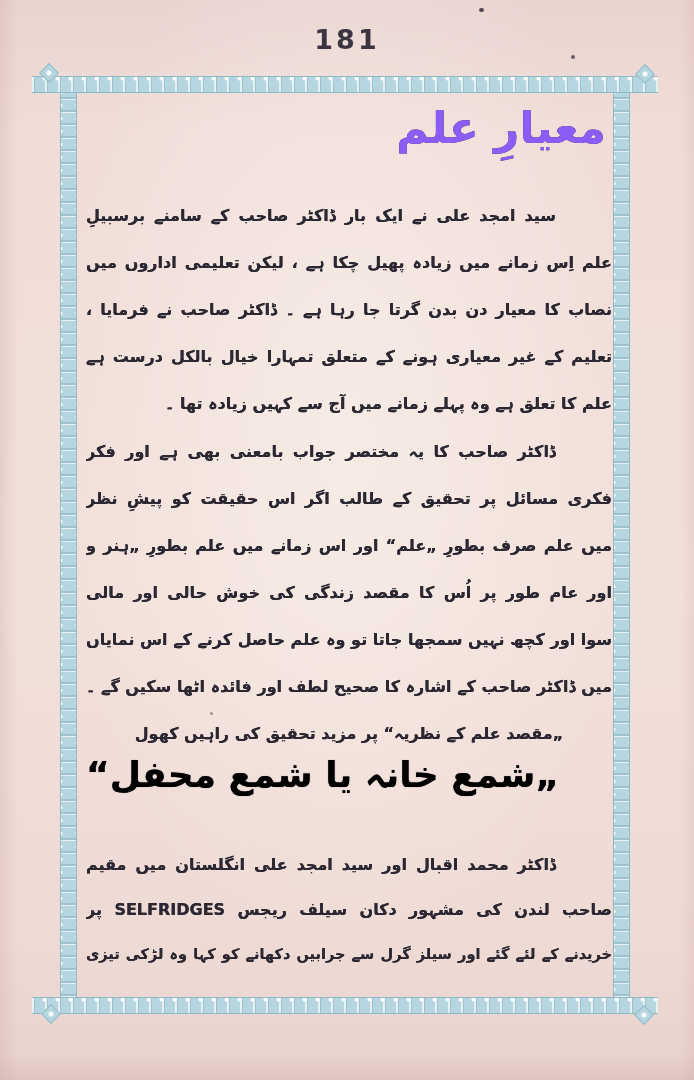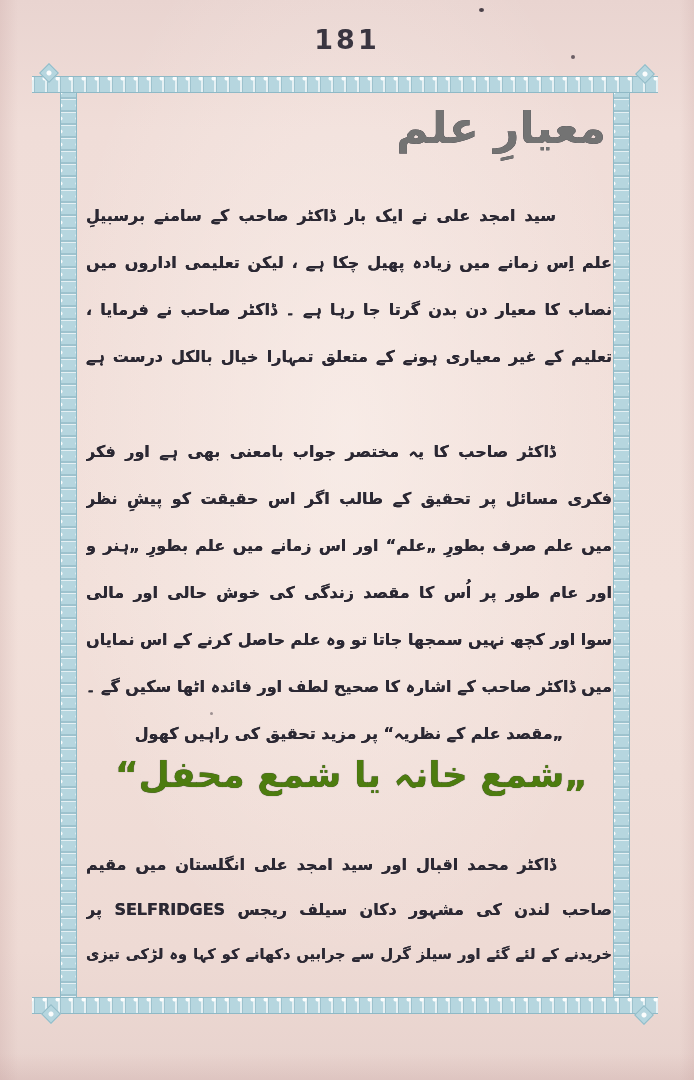--- a/index.html
+++ b/index.html
@@ -64,7 +64,7 @@
   .text-layer{ position:absolute; left:86px; top:0; width:526px; height:1080px; direction:rtl; }
   .heading{
     position:absolute; top:102px; right:6px; left:0;
-    text-align:right; font-size:44px; font-weight:bold; color:#737373;
+    text-align:right; font-size:44px; font-weight:bold; color:#8b5cf6;
     text-shadow:0 0 .6px #23202b;
   }
   .para{ position:absolute; right:0; left:0; }

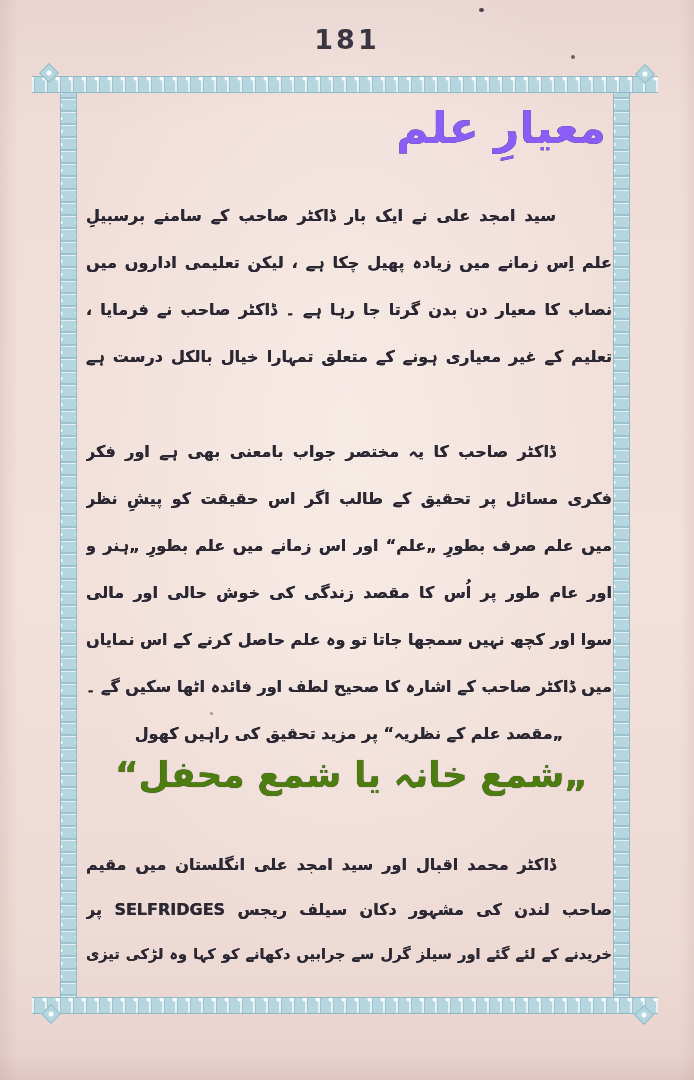--- a/index.html
+++ b/index.html
@@ -121,6 +121,7 @@
     <div class="line">علم اِس زمانے میں زیادہ پھیل چکا ہے ، لیکن تعلیمی اداروں میں پڑھائے جانے والے</div>
     <div class="line">نصاب کا معیار دن بدن گرتا جا رہا ہے ۔ ڈاکٹر صاحب نے فرمایا ، موجودہ نصاب</div>
     <div class="line">تعلیم کے غیر معیاری ہونے کے متعلق تمہارا خیال بالکل درست ہے لیکن جہاں تک</div>
+    <div class="line natural">علم کا تعلق ہے وہ پہلے زمانے میں آج سے کہیں زیادہ تھا ۔</div>
   </div>
 
   <div class="para p2">

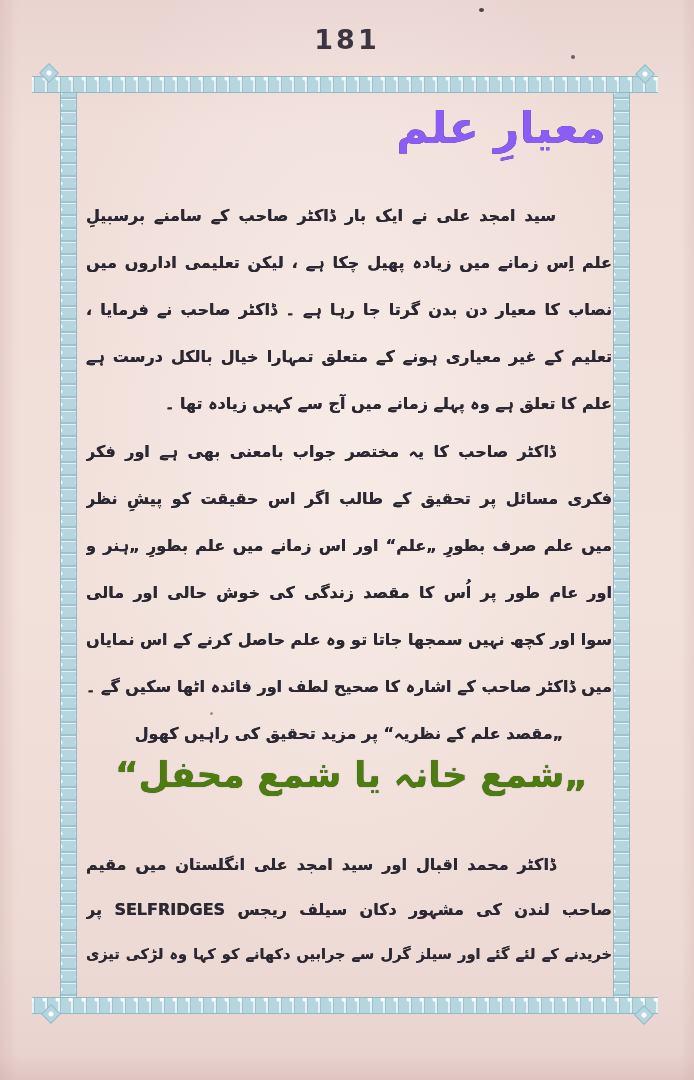--- a/index.html
+++ b/index.html
@@ -84,8 +84,8 @@
   .small{ font-size:14.5px; }
   .subheading{
     position:absolute; top:754px; right:0; left:0;
-    text-align:right; padding-right:24px;
-    font-size:36px; font-weight:bold; color:#4d7c0f;
+    text-align:left; padding-right:24px;
+    font-size:36px; font-weight:bold; color:#000000;
     text-shadow:0 0 .7px #23202b;
   }
   

